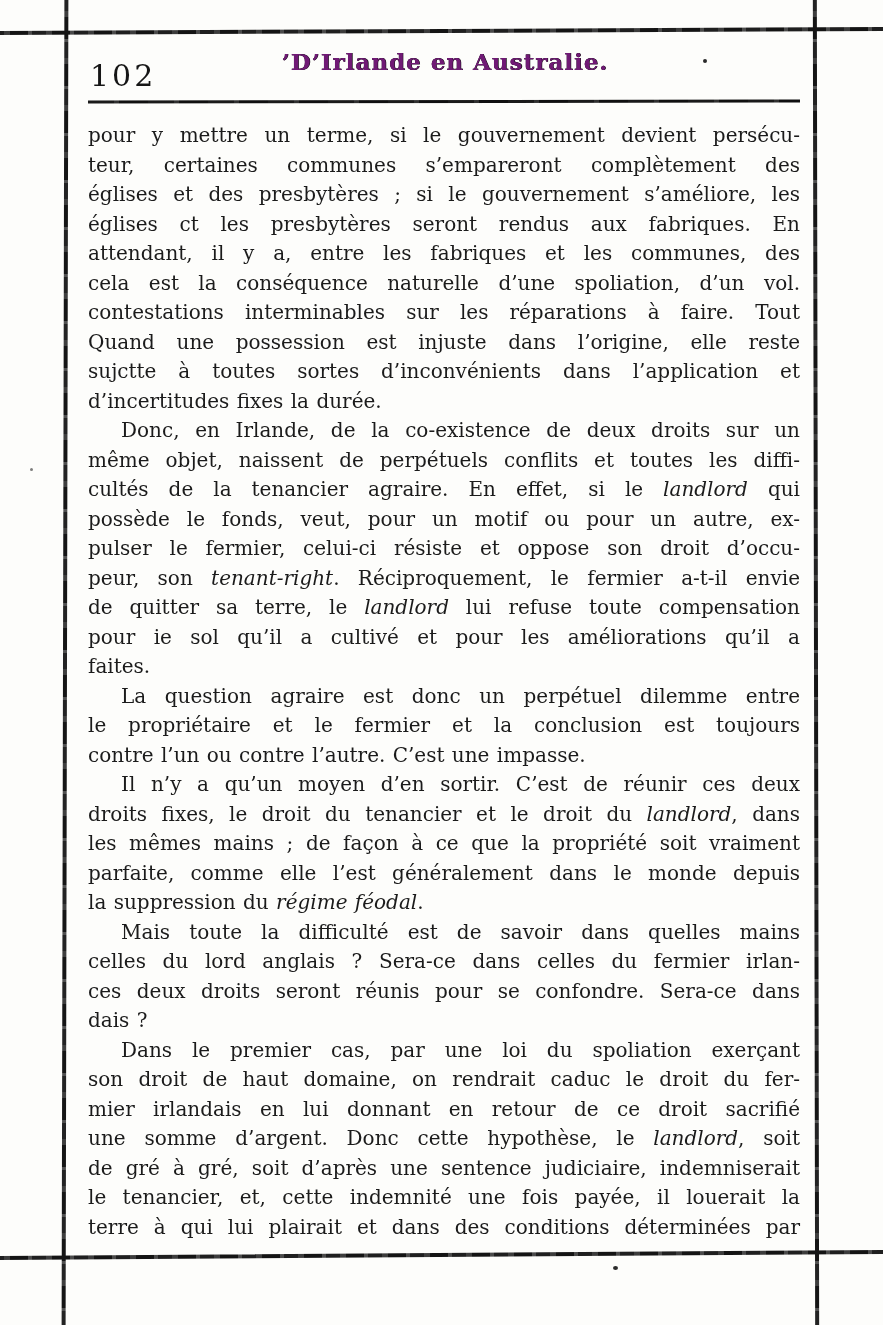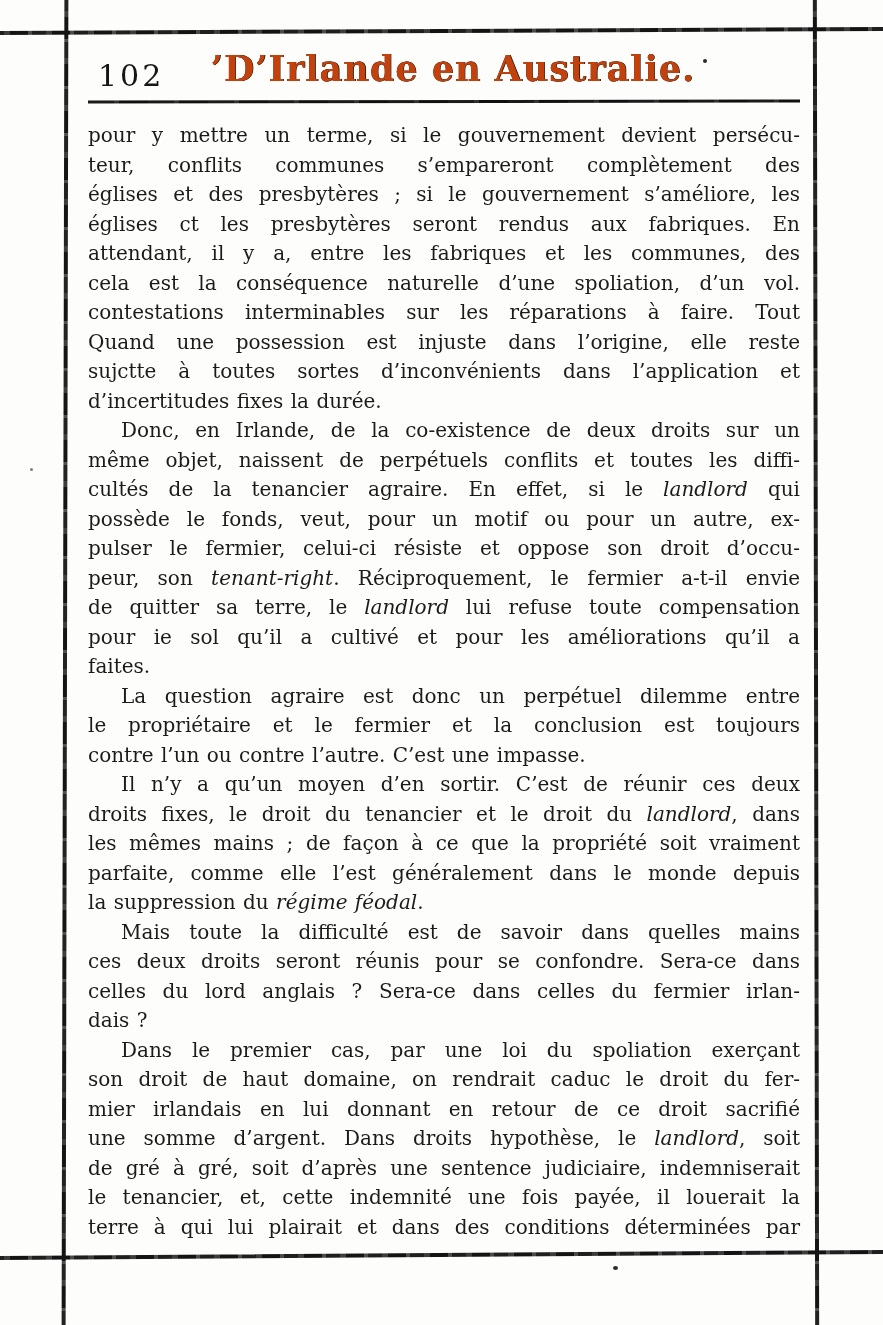--- a/index.html
+++ b/index.html
@@ -31,7 +31,7 @@
   .rule-left  { left: 63px; transform: rotate(0.12deg); }
   .rule-right { left: 814px; transform: rotate(-0.1deg); }
 
-  .header { position: absolute; left: 88px; top: 48px; width: 714px; height: 48px; margin-left: 8px; }
+  .header { position: absolute; left: 88px; top: 48px; width: 714px; height: 48px; }
   .page-number {
     position: absolute; left: 2px; top: 10px;
     font-size: 30px; letter-spacing: 3px; color: #161616;

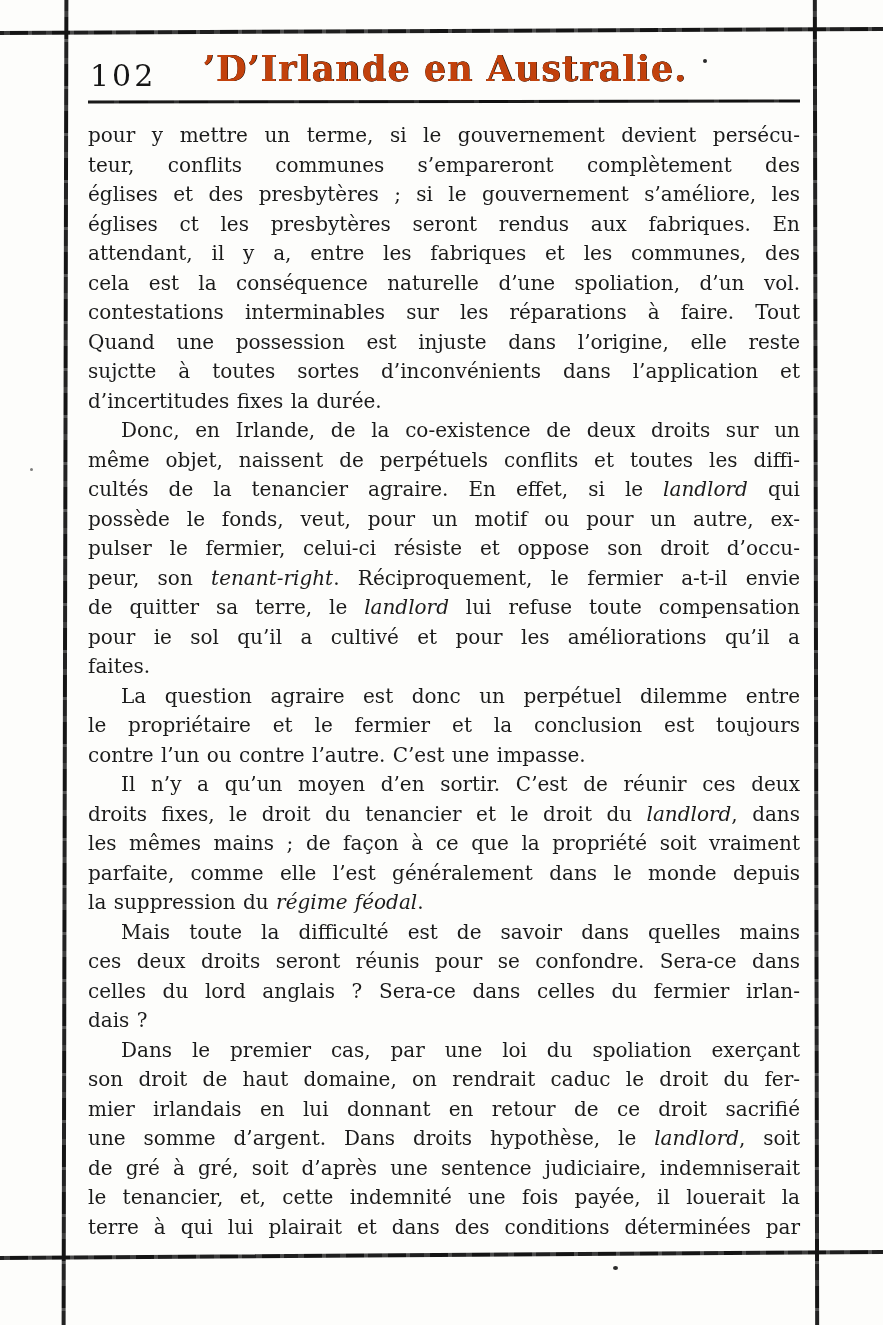--- a/index.html
+++ b/index.html
@@ -39,8 +39,8 @@
   .running-title {
     position: absolute; left: 0; right: 0; top: 0;
     text-align: center;
-    font-size: 35px; font-weight: bold; letter-spacing: 1px;
-    color: #c2410c;
+    font-size: 23px; font-weight: bold; letter-spacing: 1px;
+    color: #701a75;
     text-shadow: 0.6px 0 0 #121212, 0 0.4px 0 #121212;
   }
   .header-rule {

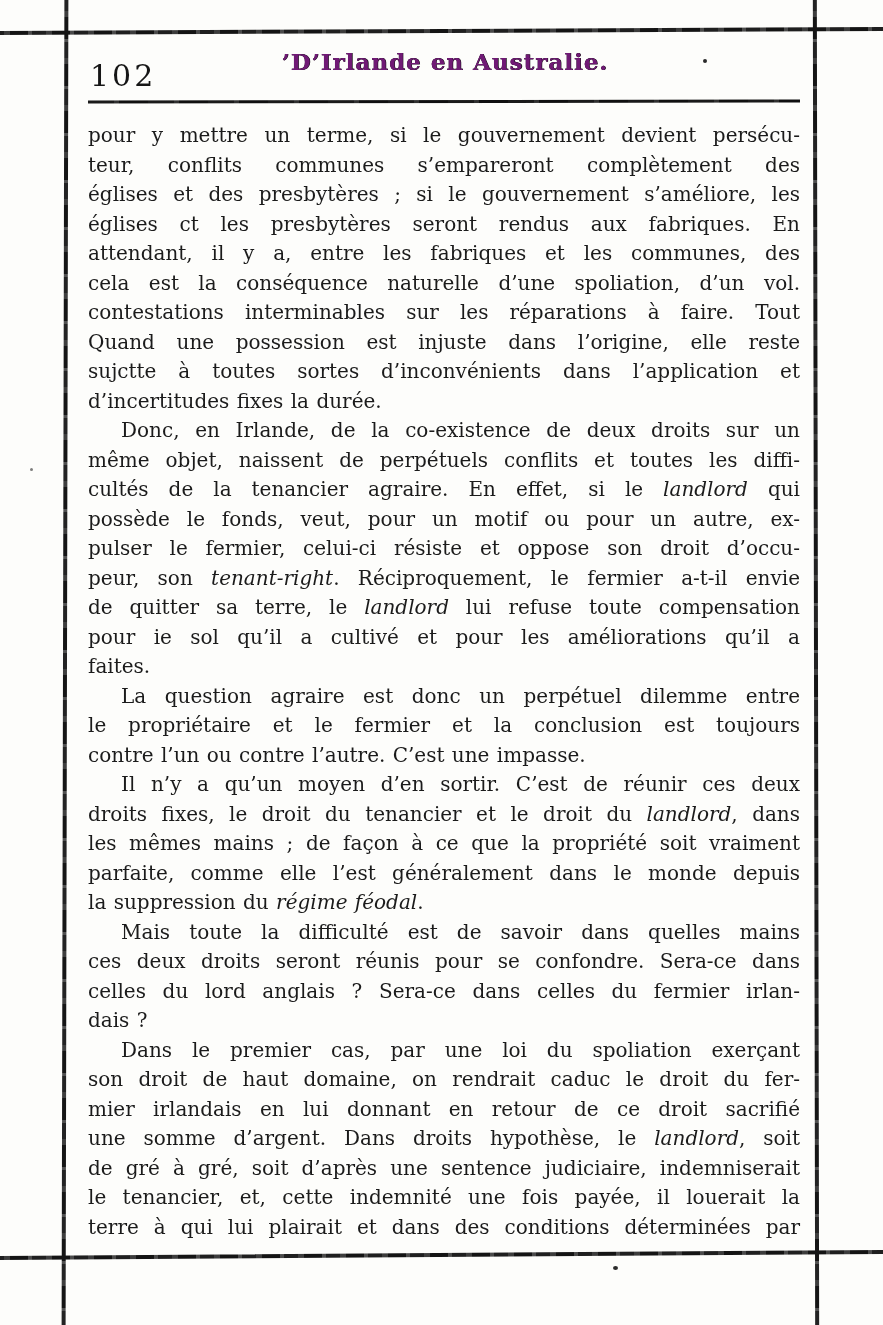--- a/index.html
+++ b/index.html
@@ -88,7 +88,7 @@
 
   <div class="body-text" id="body-text">
       <div class="line"><span>pour y mettre un terme, si le gouvernement devient persécu-</span></div>
-      <div class="line"><span>teur, conflits communes s’empareront complètement des</span></div>
+      <div class="line"><span>teur, certaines communes s’empareront complètement des</span></div>
       <div class="line"><span>églises et des presbytères ; si le gouvernement s’améliore, les</span></div>
       <div class="line"><span>églises ct les presbytères seront rendus aux fabriques. En</span></div>
       <div class="line"><span>attendant, il y a, entre les fabriques et les communes, des</span></div>

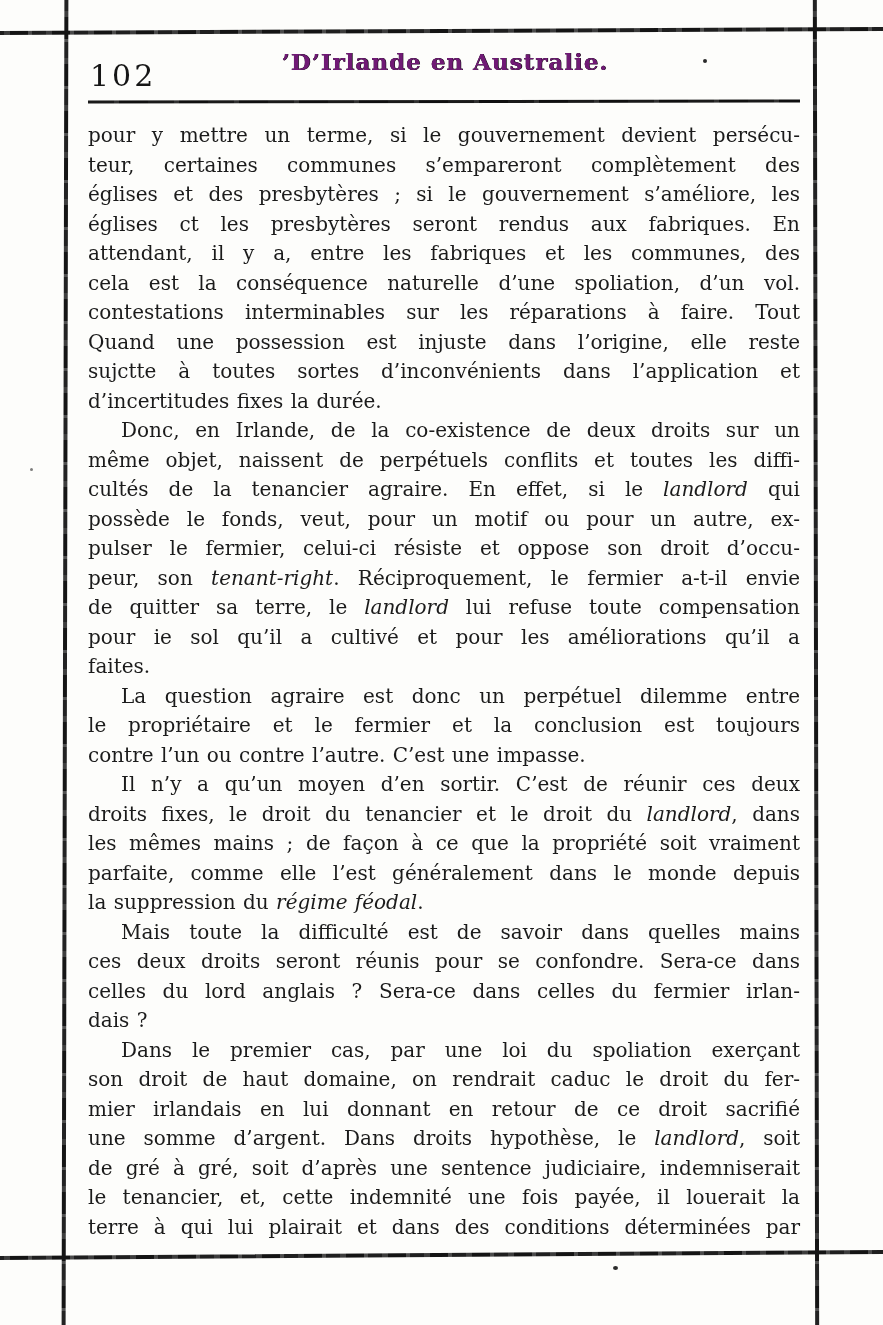--- a/index.html
+++ b/index.html
@@ -115,8 +115,8 @@
       <div class="line"><span>parfaite, comme elle l’est généralement dans le monde depuis</span></div>
       <div class="line end"><span>la suppression du </span><span class="it">régime féodal</span><span>.</span></div>
       <div class="line indent"><span>Mais toute la difficulté est de savoir dans quelles mains</span></div>
+      <div class="line"><span>celles du lord anglais ? Sera-ce dans celles du fermier irlan-</span></div>
       <div class="line"><span>ces deux droits seront réunis pour se confondre. Sera-ce dans</span></div>
-      <div class="line"><span>celles du lord anglais ? Sera-ce dans celles du fermier irlan-</span></div>
       <div class="line end"><span>dais ?</span></div>
       <div class="line indent"><span>Dans le premier cas, par une loi du spoliation exerçant</span></div>
       <div class="line"><span>son droit de haut domaine, on rendrait caduc le droit du fer-</span></div>

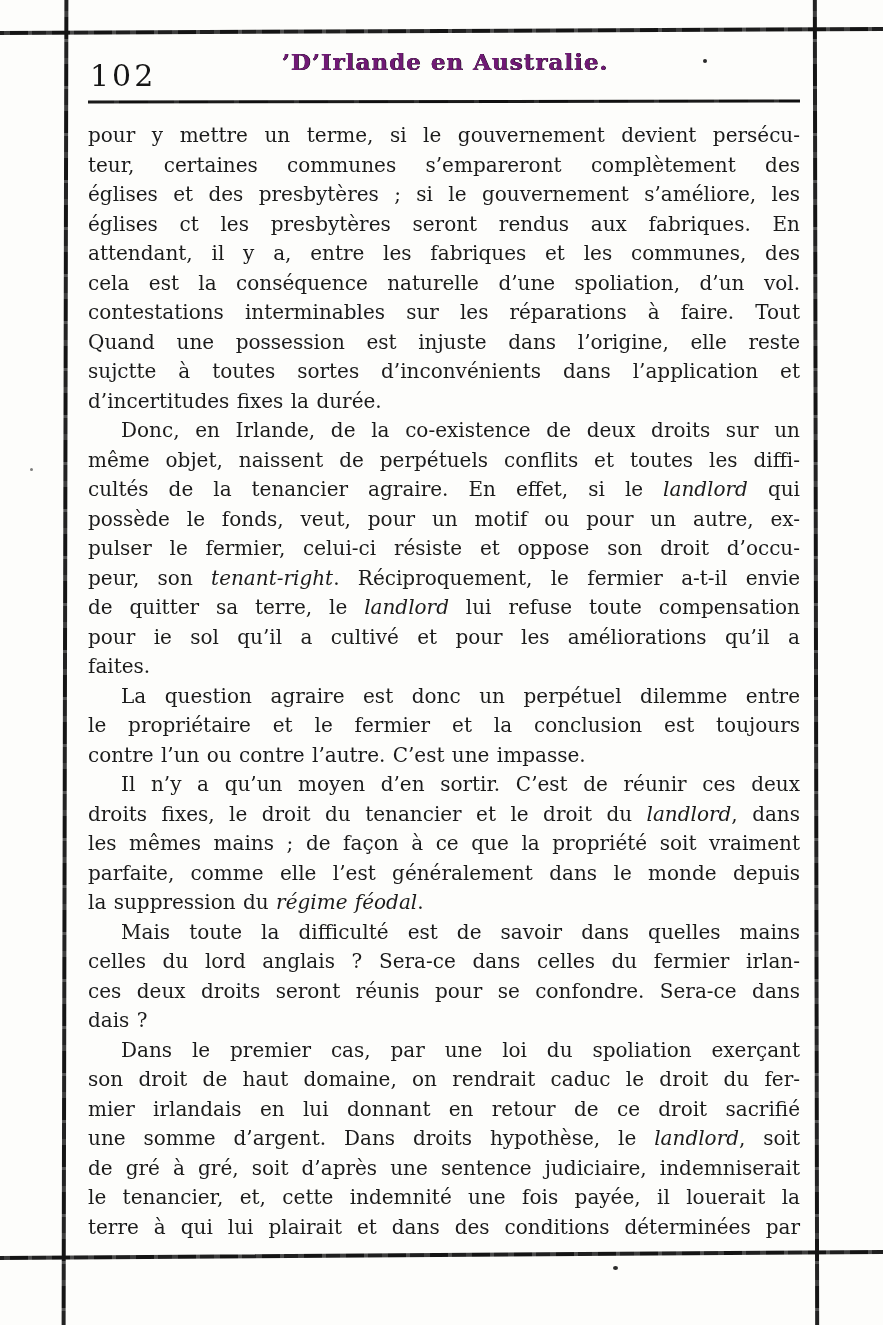--- a/index.html
+++ b/index.html
@@ -121,7 +121,7 @@
       <div class="line indent"><span>Dans le premier cas, par une loi du spoliation exerçant</span></div>
       <div class="line"><span>son droit de haut domaine, on rendrait caduc le droit du fer-</span></div>
       <div class="line"><span>mier irlandais en lui donnant en retour de ce droit sacrifié</span></div>
-      <div class="line"><span>une somme d’argent. Dans droits hypothèse, le </span><span class="it">landlord</span><span>, soit</span></div>
+      <div class="line"><span>une somme d’argent. Donc cette hypothèse, le </span><span class="it">landlord</span><span>, soit</span></div>
       <div class="line"><span>de gré à gré, soit d’après une sentence judiciaire, indemniserait</span></div>
       <div class="line"><span>le tenancier, et, cette indemnité une fois payée, il louerait la</span></div>
       <div class="line"><span>terre à qui lui plairait et dans des conditions déterminées par</span></div>

